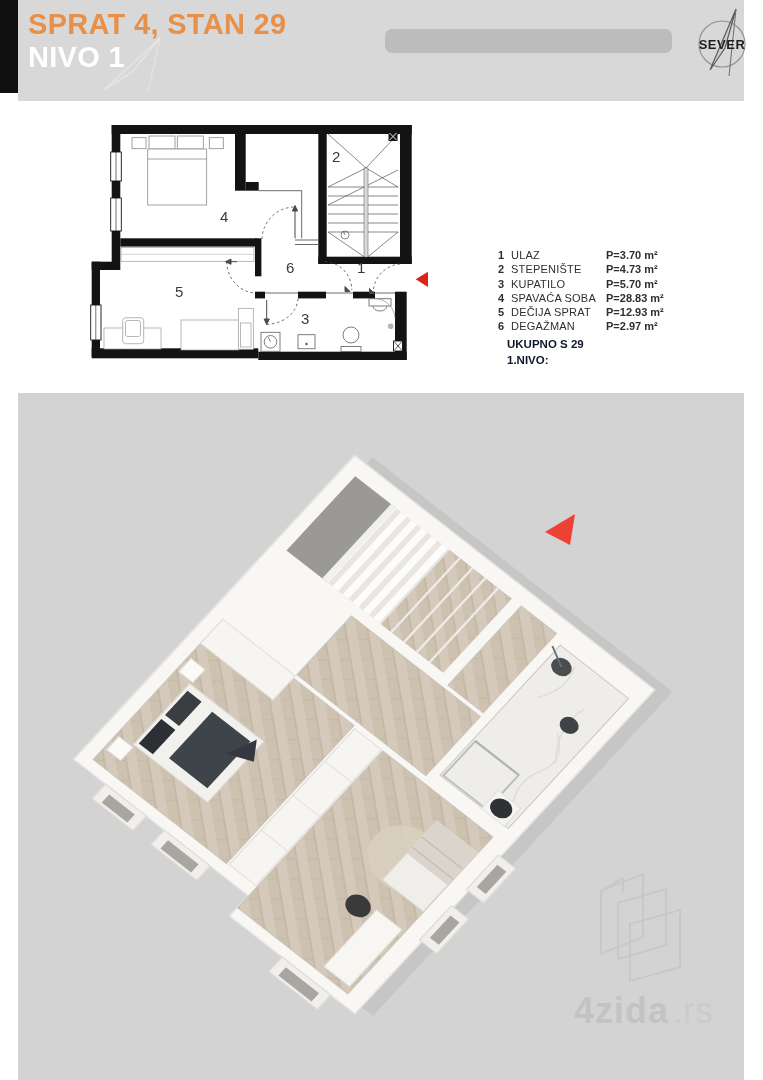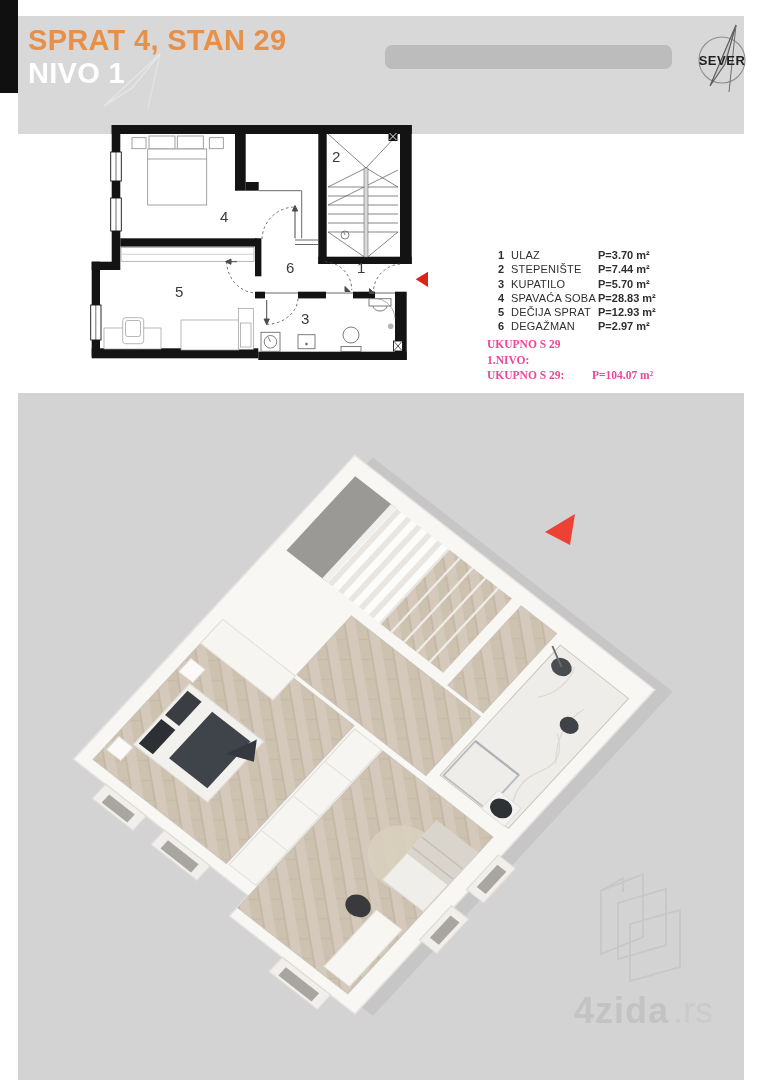--- a/index.html
+++ b/index.html
@@ -9,7 +9,7 @@
 
   
   .side-strip{left:0;top:0;width:18px;height:93px;background:#101010;}
-  .header{left:18px;top:16px;width:726px;height:118px;background:#d8d8d8;}
+  .header{left:18px;top:0;width:726px;height:101px;background:#d8d8d8;}
   .title{left:10px;top:8px;font-size:29px;font-weight:700;color:#e7904a;letter-spacing:.3px;line-height:32px;white-space:nowrap;}
   .subtitle{left:10px;top:41px;font-size:29px;font-weight:700;color:#ffffff;letter-spacing:.3px;line-height:32px;text-align:center;}
   .pill{left:367px;top:29px;width:287px;height:24px;background:#bcbcbc;border-radius:7px;}

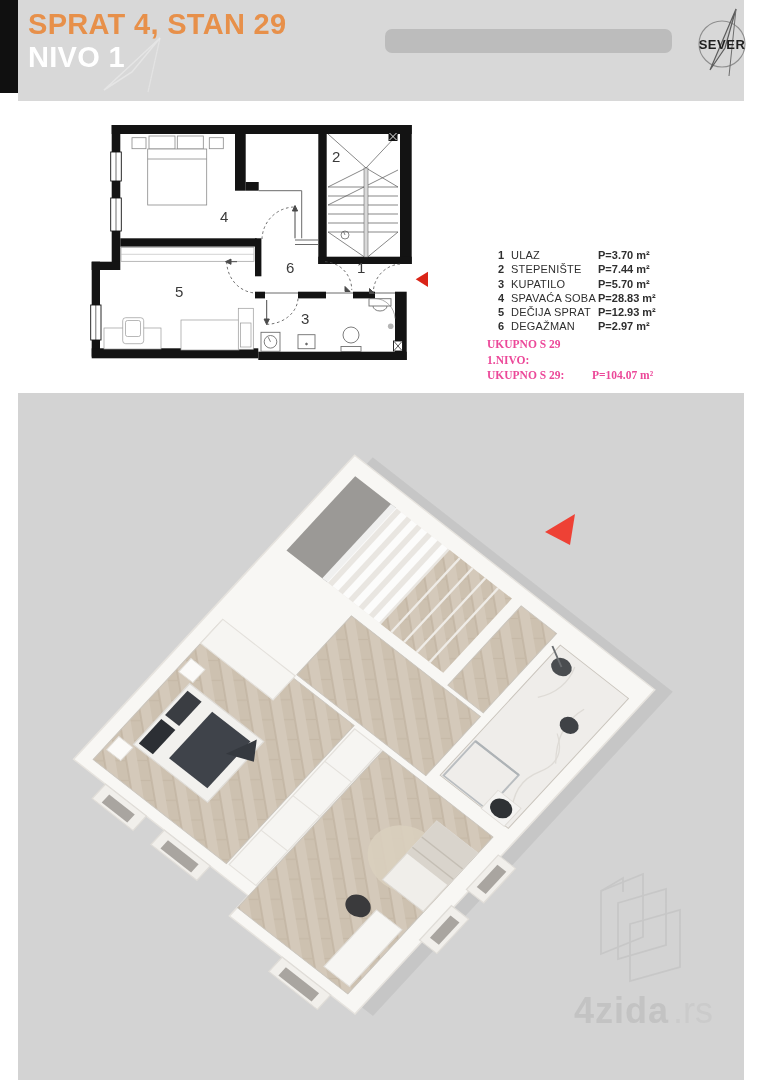--- a/index.html
+++ b/index.html
@@ -21,7 +21,7 @@
   .legend-row{display:grid;grid-template-columns:13px 87px auto;line-height:14.3px;font-size:11px;}
   .legend-row .num{font-weight:700;}
   .legend-row .nm{font-weight:400;letter-spacing:.2px;}
-  .legend-row .ar{font-weight:700;}
+  .legend-row .ar{font-weight:700;margin-left:8px;}
   .totals{left:487px;top:337px;width:230px;color:#ec4899;font-family:Liberation Serif, serif;}
   .total-row{display:grid;grid-template-columns:105px auto;line-height:15.5px;font-size:11.5px;font-weight:700;}
 

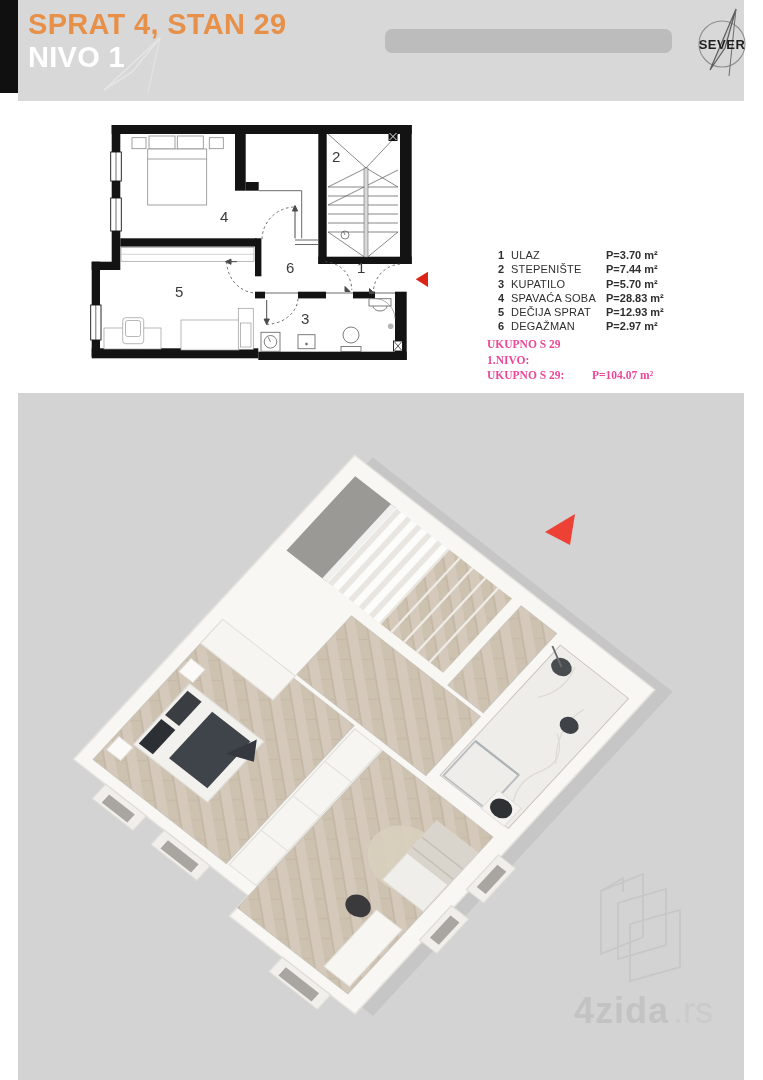--- a/index.html
+++ b/index.html
@@ -195,7 +195,7 @@
   <div class="legend-row">
     <span class="num">2</span>
     <span class="nm">STEPENIŠTE</span>
-    <span class="ar">P=7.44 m²</span>
+    <span class="ar">P=4.73 m²</span>
   </div>
   <div class="legend-row">
     <span class="num">3</span>

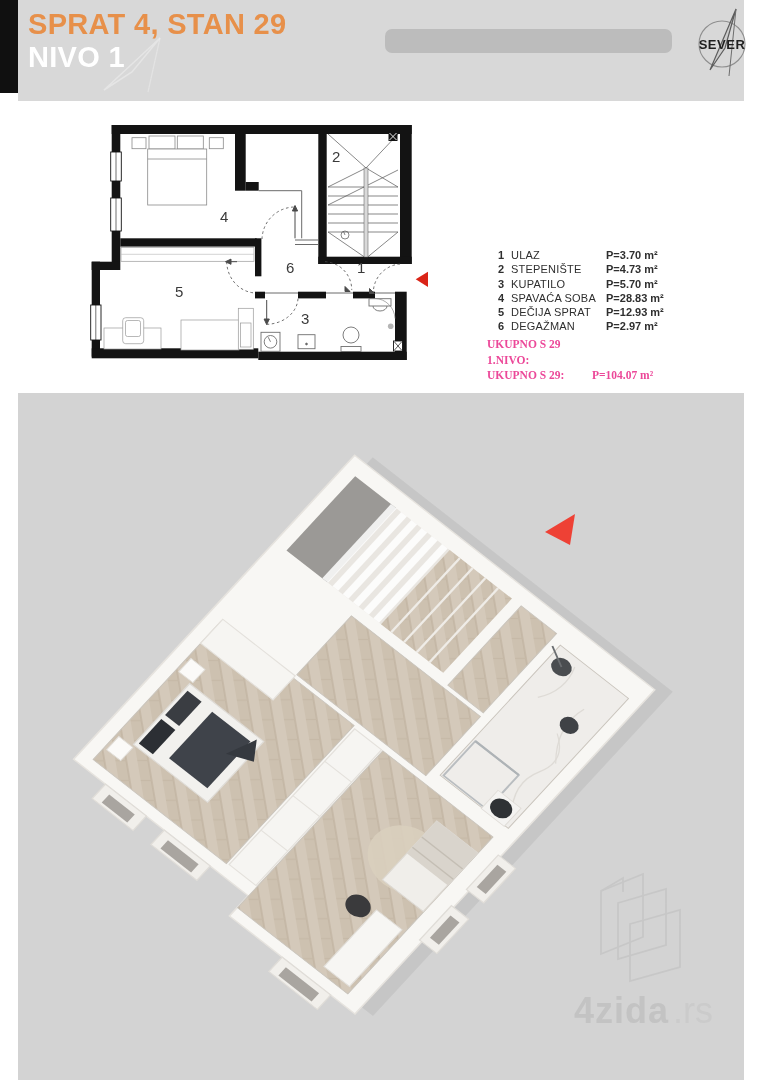--- a/index.html
+++ b/index.html
@@ -22,7 +22,7 @@
   .legend-row .num{font-weight:700;}
   .legend-row .nm{font-weight:400;letter-spacing:.2px;}
   .legend-row .ar{font-weight:700;margin-left:8px;}
-  .totals{left:487px;top:337px;width:230px;color:#ec4899;font-family:Liberation Serif, serif;}
+  .totals{left:507px;top:337px;width:230px;color:#0f172a;}
   .total-row{display:grid;grid-template-columns:105px auto;line-height:15.5px;font-size:11.5px;font-weight:700;}
 
   

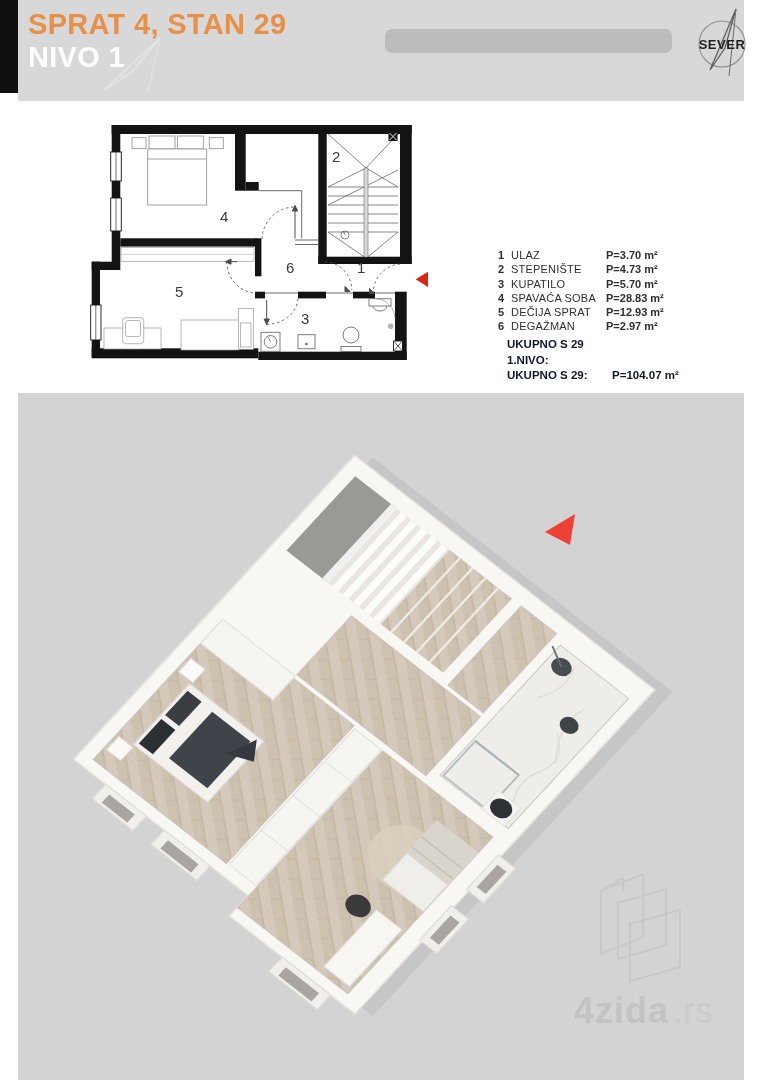--- a/index.html
+++ b/index.html
@@ -222,10 +222,6 @@
   <div class="total-row">
     <span>UKUPNO S 29 1.NIVO:</span>
   </div>
-  <div class="total-row">
-    <span>UKUPNO S 29:</span>
-    <span>P=104.07 m²</span>
-  </div>
 </div>
 
 <div class="abs render-bg">

